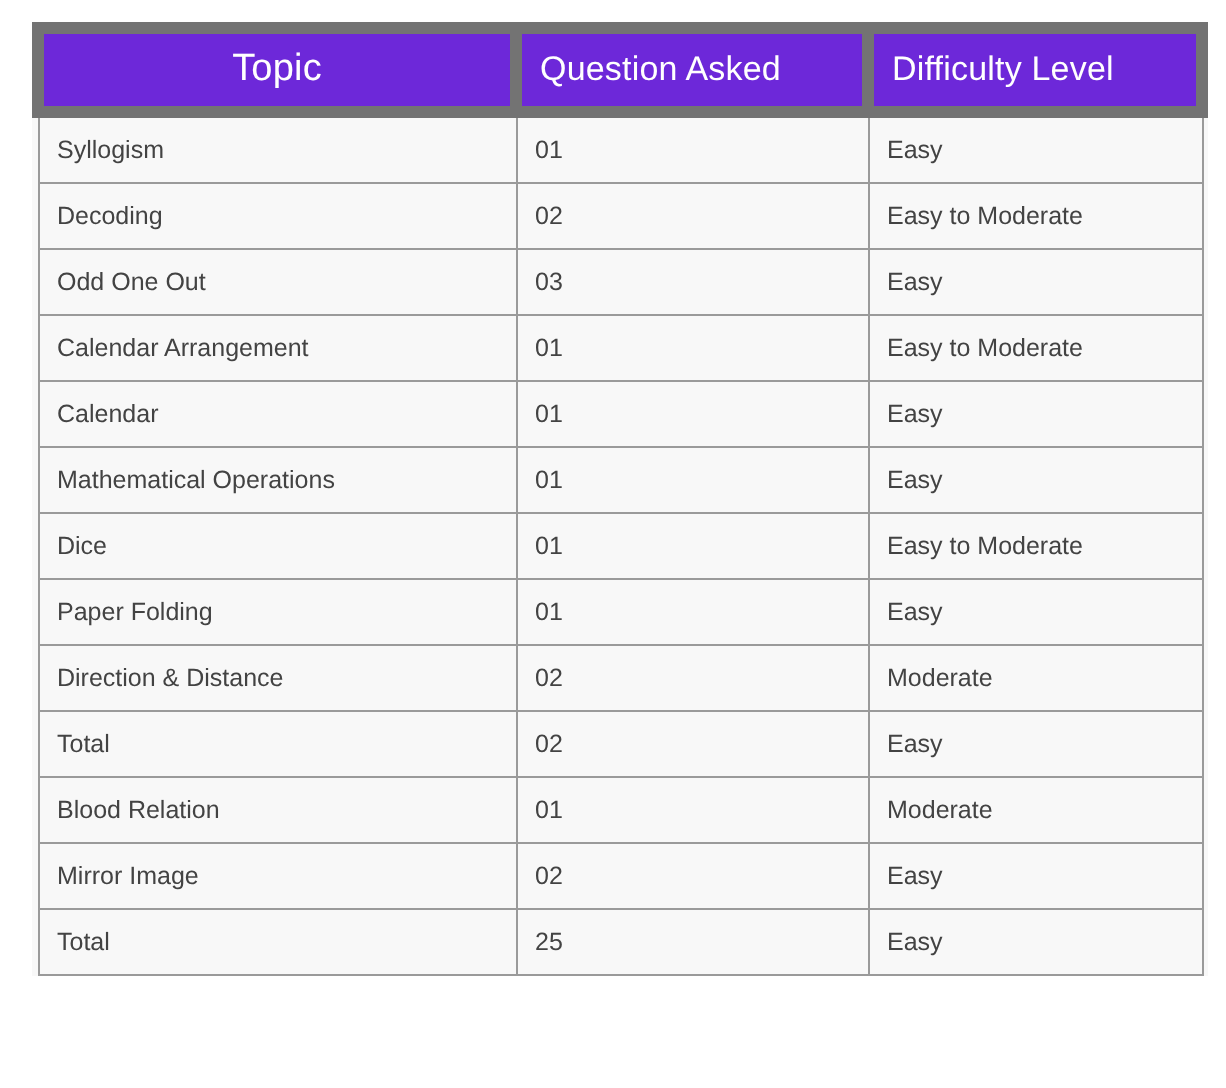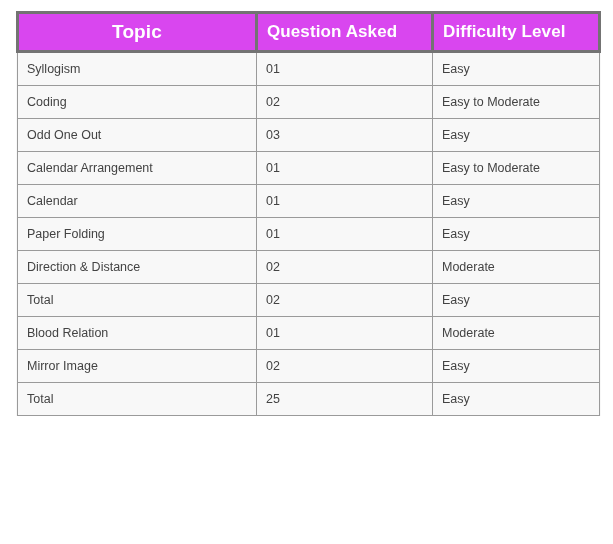--- a/index.html
+++ b/index.html
@@ -34,13 +34,13 @@
   table.exam-table col.col-difficulty   { width: 167px; }
 
   table.exam-table th {
-    background: #d946ef;
+    background: #6d28d9;
     color: #ffffff;
     font-size: 17px;
-    font-weight: bold;
+    font-weight: normal;
     height: 36px;
     padding: 0 9px;
-    border: 3px solid #737373;
+    border: 6px solid #737373;
     vertical-align: middle;
     white-space: nowrap;
     letter-spacing: 0.1px;

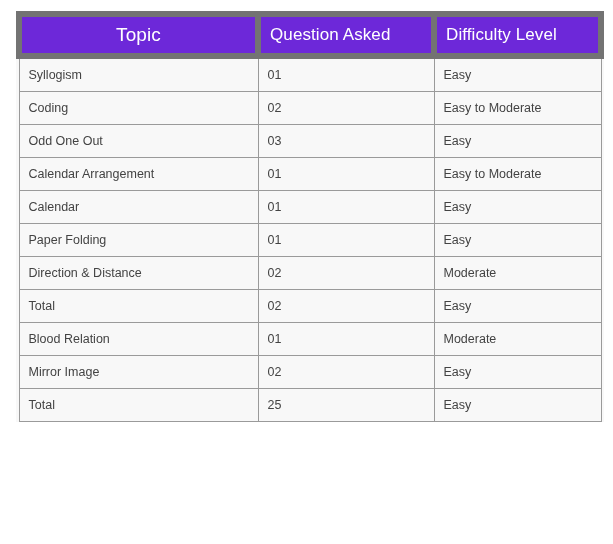--- a/index.html
+++ b/index.html
@@ -100,7 +100,7 @@
           <td class="cell-difficulty">Easy</td>
         </tr>
         <tr>
-          <td class="cell-topic">Coding</td>
+          <td class="cell-topic">Decoding</td>
           <td class="cell-question">02</td>
           <td class="cell-difficulty">Easy to Moderate</td>
         </tr>

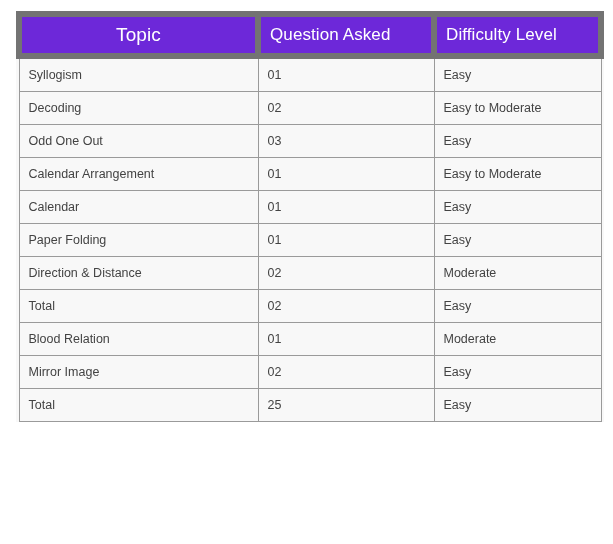--- a/index.html
+++ b/index.html
@@ -120,6 +120,11 @@
           <td class="cell-difficulty">Easy</td>
         </tr>
         <tr>
+          <td class="cell-topic">Mathematical Operations</td>
+          <td class="cell-question">01</td>
+          <td class="cell-difficulty">Easy</td>
+        </tr>
+        <tr>
           <td class="cell-topic">Paper Folding</td>
           <td class="cell-question">01</td>
           <td class="cell-difficulty">Easy</td>

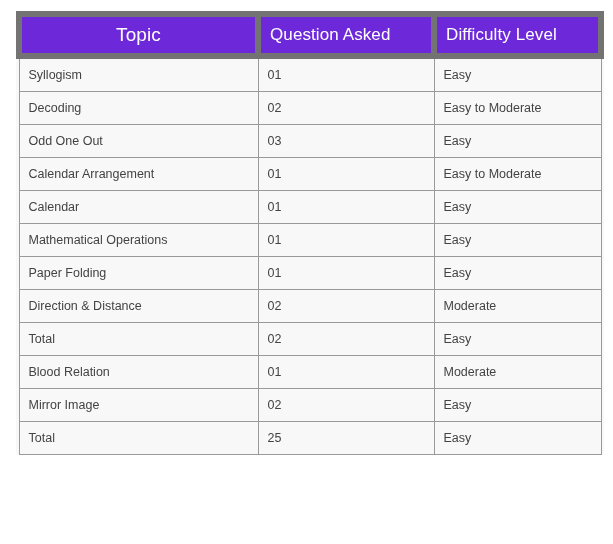--- a/index.html
+++ b/index.html
@@ -125,6 +125,11 @@
           <td class="cell-difficulty">Easy</td>
         </tr>
         <tr>
+          <td class="cell-topic">Dice</td>
+          <td class="cell-question">01</td>
+          <td class="cell-difficulty">Easy to Moderate</td>
+        </tr>
+        <tr>
           <td class="cell-topic">Paper Folding</td>
           <td class="cell-question">01</td>
           <td class="cell-difficulty">Easy</td>

